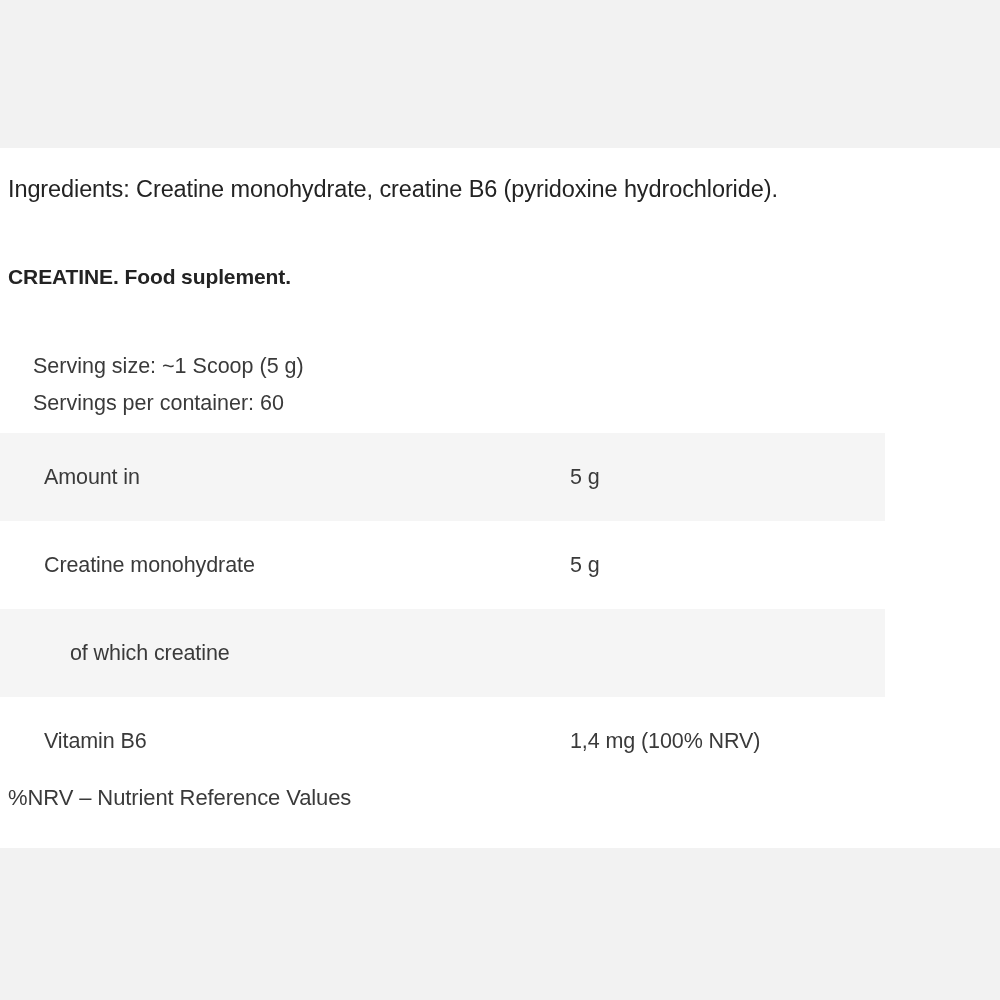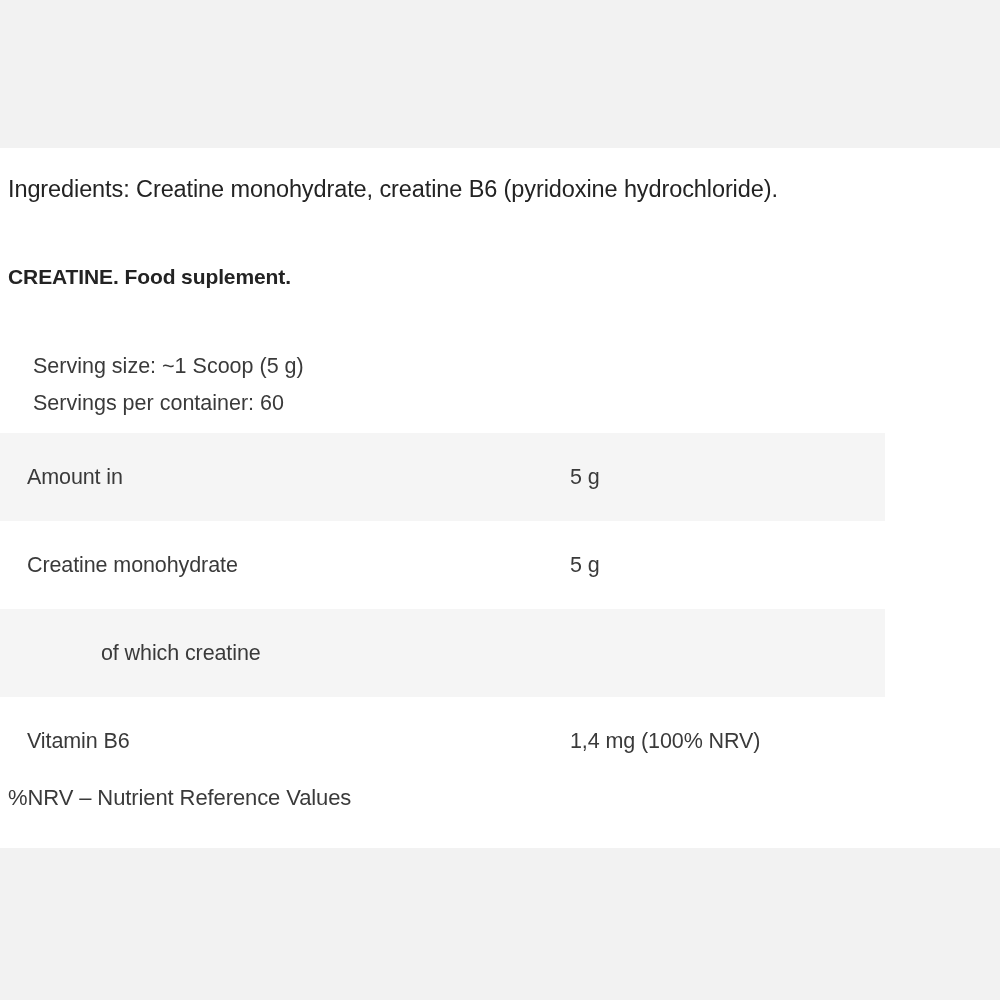--- a/index.html
+++ b/index.html
@@ -77,7 +77,7 @@
   }
   .row .cell-name {
     width: 570px;
-    padding-left: 27px;
+    padding-left: 44px;
     box-sizing: border-box;
     font-size: 21.5px;
     color: #3a3a3a;

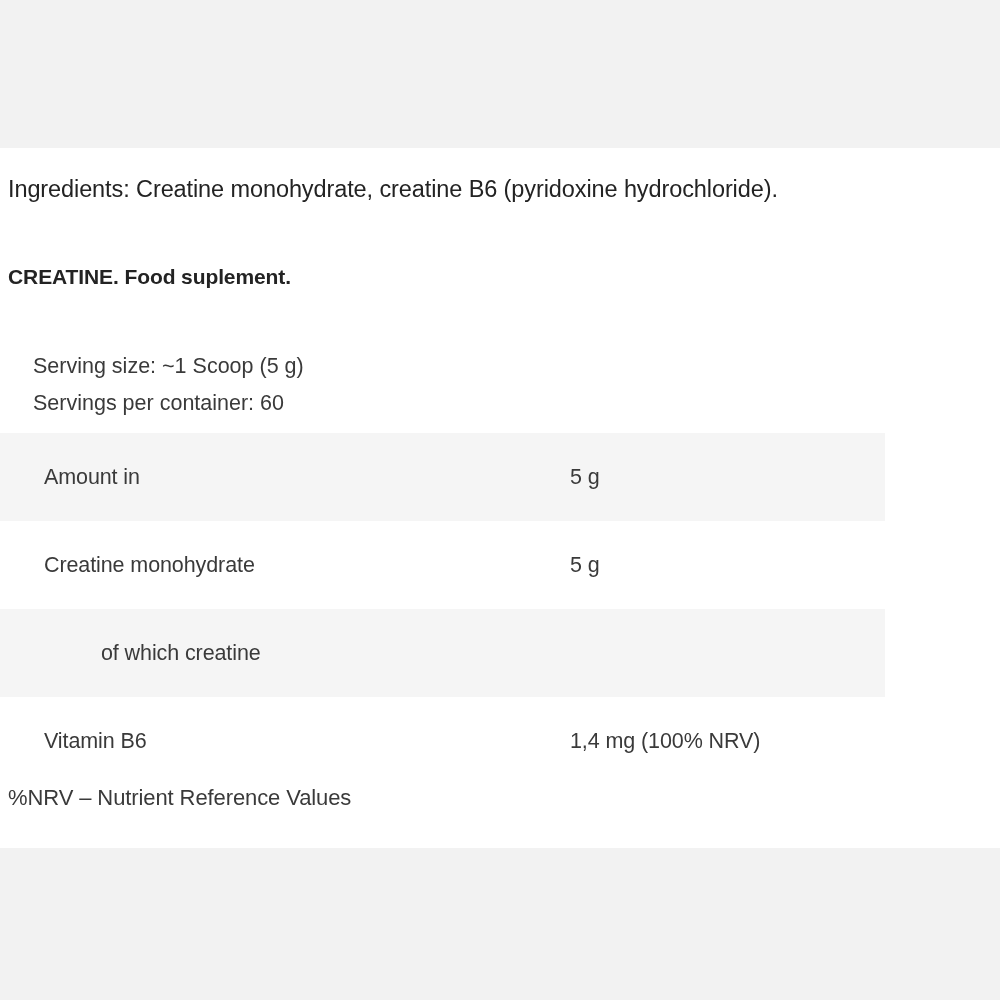--- a/index.html
+++ b/index.html
@@ -84,7 +84,7 @@
     letter-spacing: -0.1px;
   }
   .row .cell-name.indent {
-    padding-left: 101px;
+    padding-left: 70px;
   }
   .row .cell-value {
     flex: 1;

